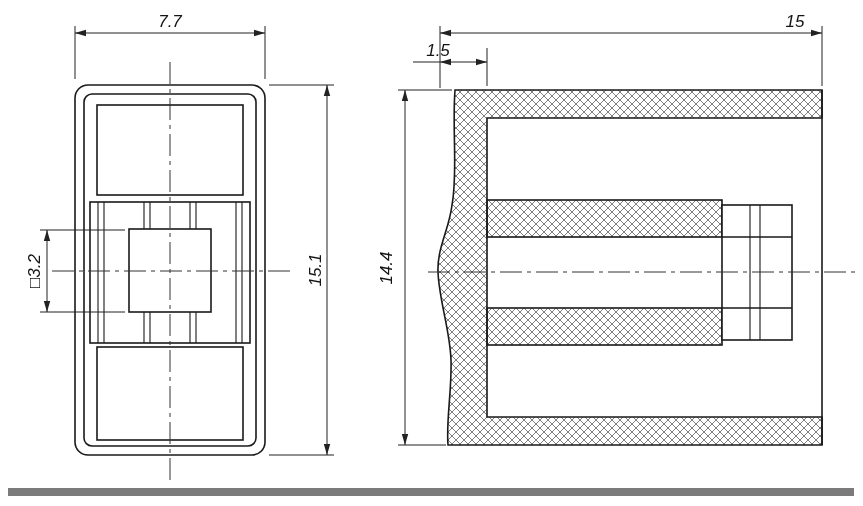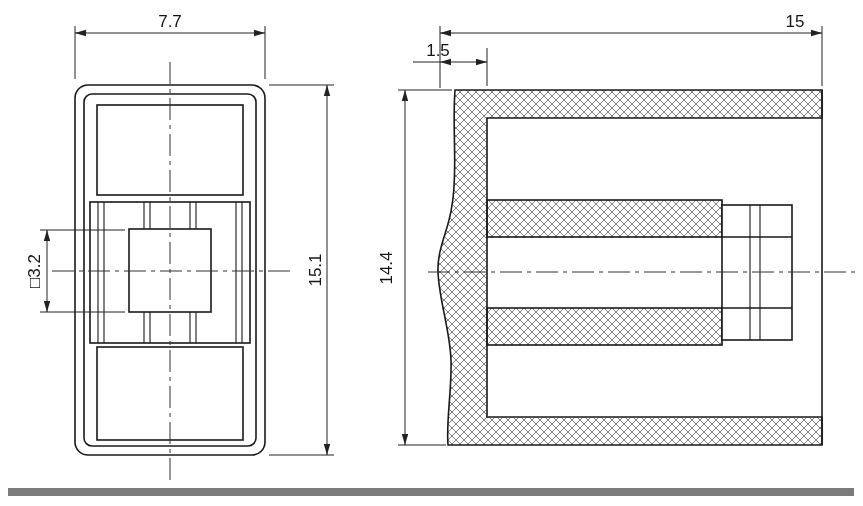--- a/index.html
+++ b/index.html
@@ -3,7 +3,7 @@
 <meta charset="utf-8">
 <style>
   html,body{margin:0;padding:0;background:#ffffff;}
-  .stage{width:863px;height:506px;position:relative;background:#fff;overflow:hidden;}
+  .stage{width:863px;height:506px;position:relative;background:#fff;overflow:hidden;font-style:italic;}
   svg{display:block;}
   .outline{fill:#ffffff;stroke:#1a1a1a;stroke-width:1.6;}
   .outline-nf{fill:none;stroke:#1a1a1a;stroke-width:1.6;}

